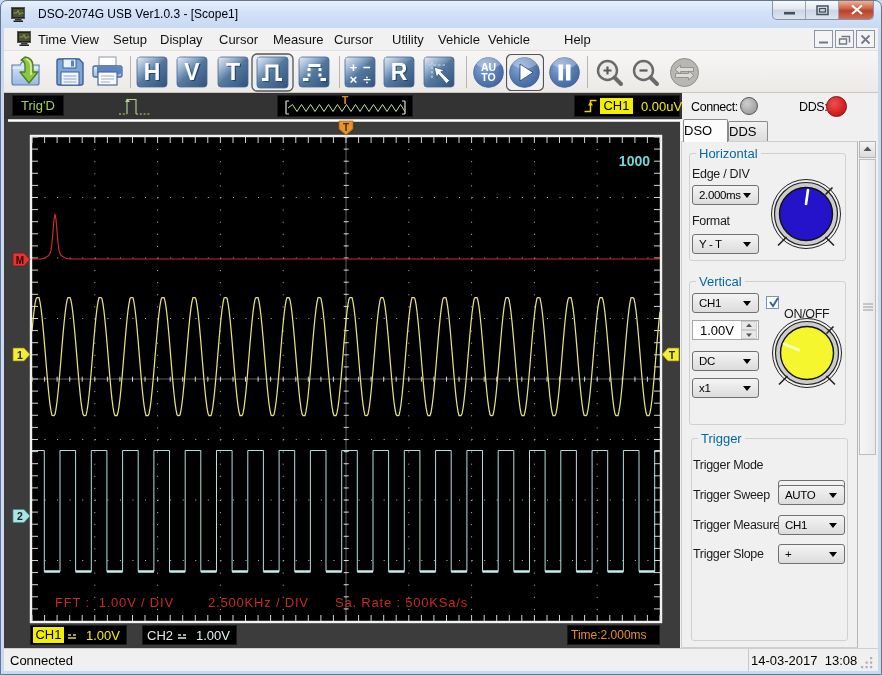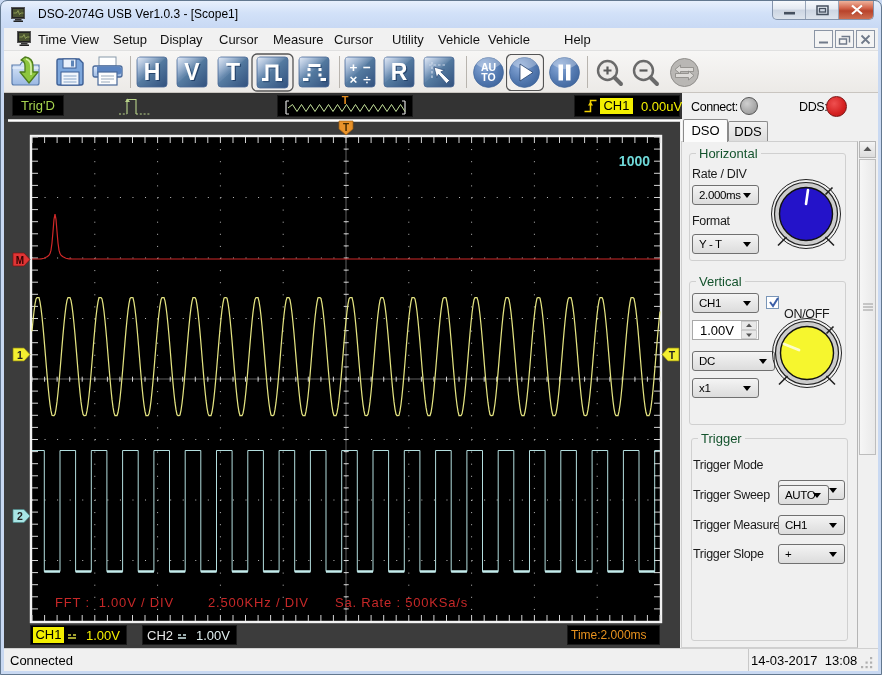--- a/index.html
+++ b/index.html
@@ -26,7 +26,7 @@
 .glabel{position:absolute;font-size:13px;color:#14532d;background:#f0f0f0;padding:0 3px;z-index:2}
 .gbox{position:absolute;border:1px solid #d0d0d0;border-radius:3px}
 .plabel{position:absolute;font-size:12.5px;letter-spacing:-0.3px;color:#1a1a1a}
-.tab{position:absolute;font-size:13px;color:#000;text-align:center}
+.tab{position:absolute;font-size:13px;color:#000;}
 </style></head>
 <body>
 <div id="titlebar"></div>

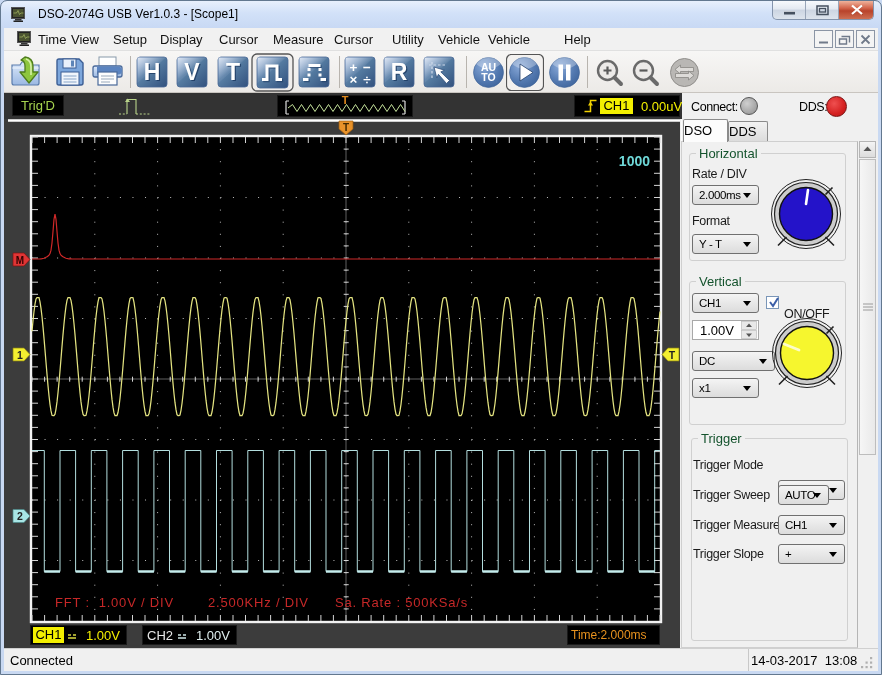--- a/index.html
+++ b/index.html
@@ -23,7 +23,7 @@
 #statusbar{position:absolute;left:4px;top:648px;width:874px;height:23px;background:#f0f0f0;border-top:1px solid #d0d0d0;font-size:13px;color:#000}
 .dd{position:absolute;height:20px;border:1px solid #707070;border-radius:3px;background:linear-gradient(#f4f4f4,#e9e9e9 45%,#dcdcdc);font-size:11.5px;color:#000;line-height:18px;padding-left:6px;letter-spacing:-0.35px}
 .dd .arr{position:absolute;right:7px;top:7px;width:0;height:0;border-left:4.5px solid transparent;border-right:4.5px solid transparent;border-top:5.5px solid #000}
-.glabel{position:absolute;font-size:13px;color:#14532d;background:#f0f0f0;padding:0 3px;z-index:2}
+.glabel{position:absolute;font-size:13px;color:#0369a1;background:#f0f0f0;padding:0 3px;z-index:2}
 .gbox{position:absolute;border:1px solid #d0d0d0;border-radius:3px}
 .plabel{position:absolute;font-size:12.5px;letter-spacing:-0.3px;color:#1a1a1a}
 .tab{position:absolute;font-size:13px;color:#000;}

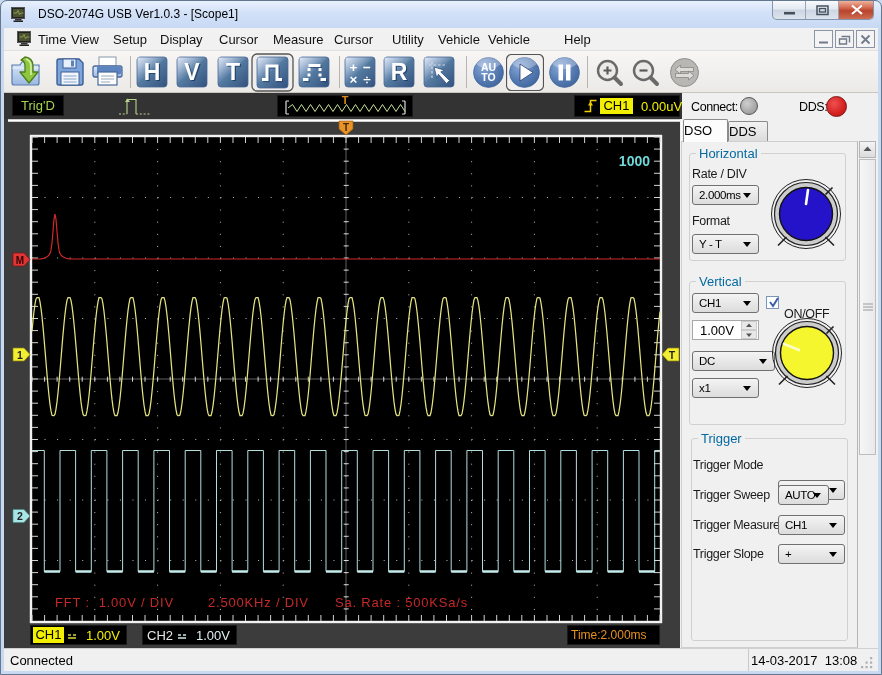--- a/index.html
+++ b/index.html
@@ -315,7 +315,7 @@
 
 <div class="gbox" style="left:689px;top:153px;width:157px;height:108px"></div>
 <div class="glabel" style="left:696px;top:146px">Horizontal</div>
-<div class="plabel" style="left:692px;top:167px">Rate / DIV</div>
+<div class="plabel" style="left:692px;top:167px">Edge / DIV</div>
 <div class="dd" style="left:692px;top:185px;width:67px">2.000ms<span class="arr"></span></div>
 <div class="plabel" style="left:692px;top:214px">Format</div>
 <div class="dd" style="left:692px;top:234px;width:67px">Y - T<span class="arr"></span></div>

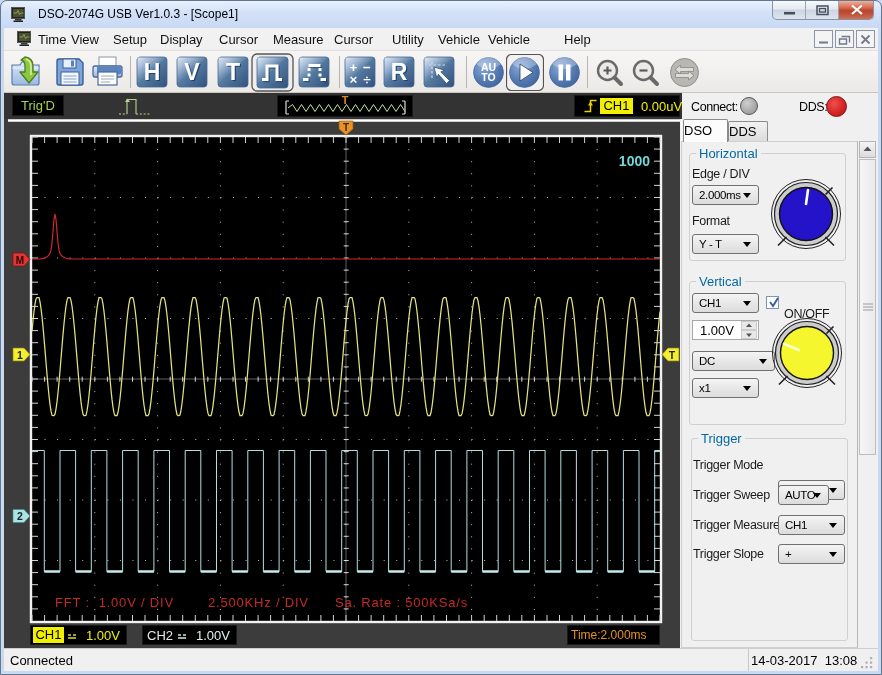--- a/index.html
+++ b/index.html
@@ -345,7 +345,7 @@
       <path d="M5 12.5 l3 3.5 3-3.5z" fill="#555"></path>
     </svg>
 </div>
-<div class="dd" style="left:692px;top:351px;width:83px">DC<span class="arr"></span></div>
+<div class="dd" style="left:692px;top:351px;width:67px">DC<span class="arr"></span></div>
 <div class="dd" style="left:692px;top:378px;width:67px">x1<span class="arr"></span></div>
 <svg class="abs" style="left:765px;top:311px" width="84" height="84">
     <g transform="translate(42,42)">

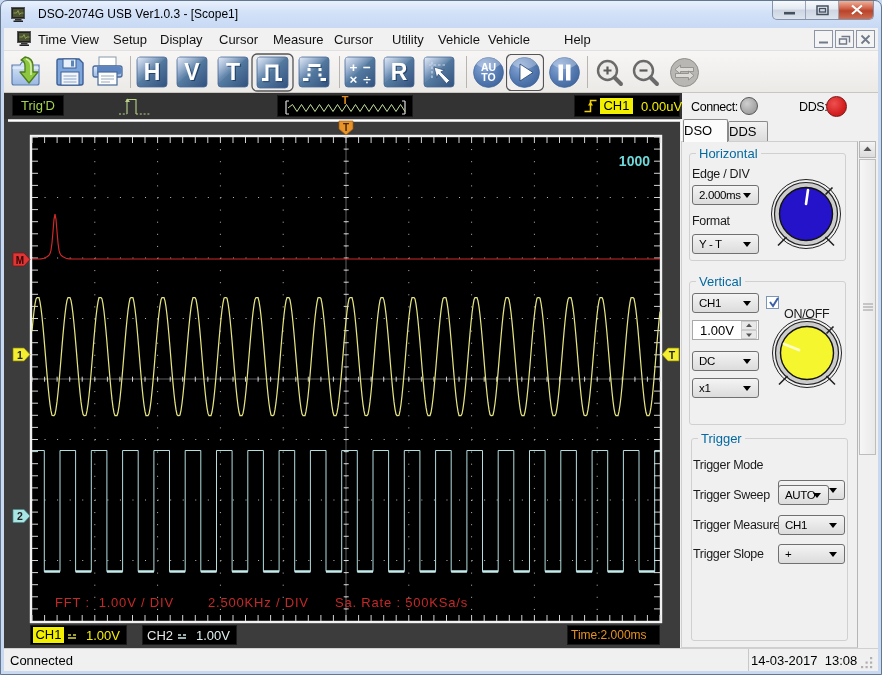--- a/index.html
+++ b/index.html
@@ -362,7 +362,7 @@
 <div class="plabel" style="left:693px;top:458px">Trigger Mode</div>
 <div class="dd" style="left:778px;top:480px;width:67px">Edge<span class="arr"></span></div>
 <div class="plabel" style="left:693px;top:488px">Trigger Sweep</div>
-<div class="dd" style="left:778px;top:485px;width:51px">AUTO<span class="arr"></span></div>
+<div class="dd" style="left:778px;top:485px;width:67px">AUTO<span class="arr"></span></div>
 <div class="plabel" style="left:693px;top:518px">Trigger Measure</div>
 <div class="dd" style="left:778px;top:515px;width:67px">CH1<span class="arr"></span></div>
 <div class="plabel" style="left:693px;top:547px">Trigger Slope</div>

